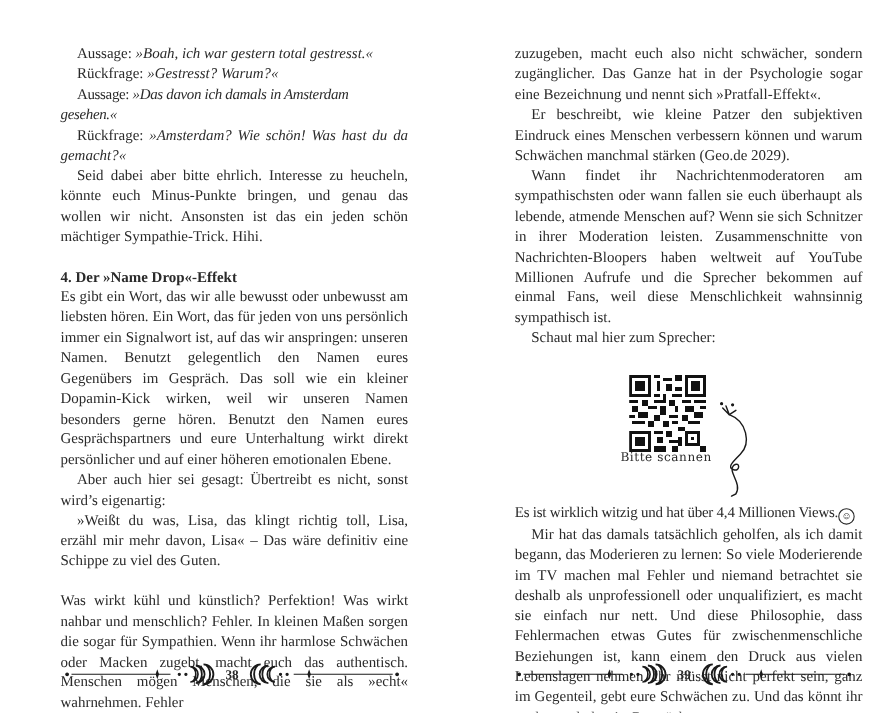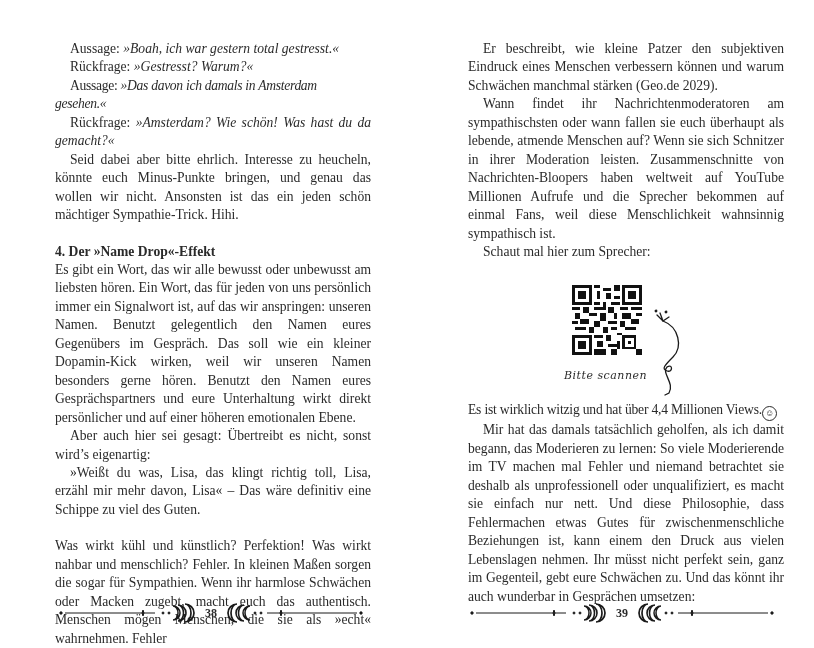--- a/index.html
+++ b/index.html
@@ -78,6 +78,7 @@
 </div>
 
 <div class="page right">
+  <p>zuzugeben, macht euch also nicht schwächer, sondern zugänglicher. Das Ganze hat in der Psychologie sogar eine Bezeichnung und nennt sich »Pratfall-Effekt«.</p>
   <p class="indent">Er beschreibt, wie kleine Patzer den subjektiven Eindruck eines Menschen verbessern können und warum Schwächen manchmal stärken (Geo.de 2029).</p>
   <p class="indent">Wann findet ihr Nachrichtenmoderatoren am sympathischsten oder wann fallen sie euch überhaupt als lebende, atmende Menschen auf? Wenn sie sich Schnitzer in ihrer Moderation leisten. Zusammenschnitte von Nachrichten-Bloopers haben weltweit auf YouTube Millionen Aufrufe und die Sprecher bekommen auf einmal Fans, weil diese Menschlichkeit wahnsinnig sympathisch ist.</p>
   <p class="indent">Schaut mal hier zum Sprecher:</p>

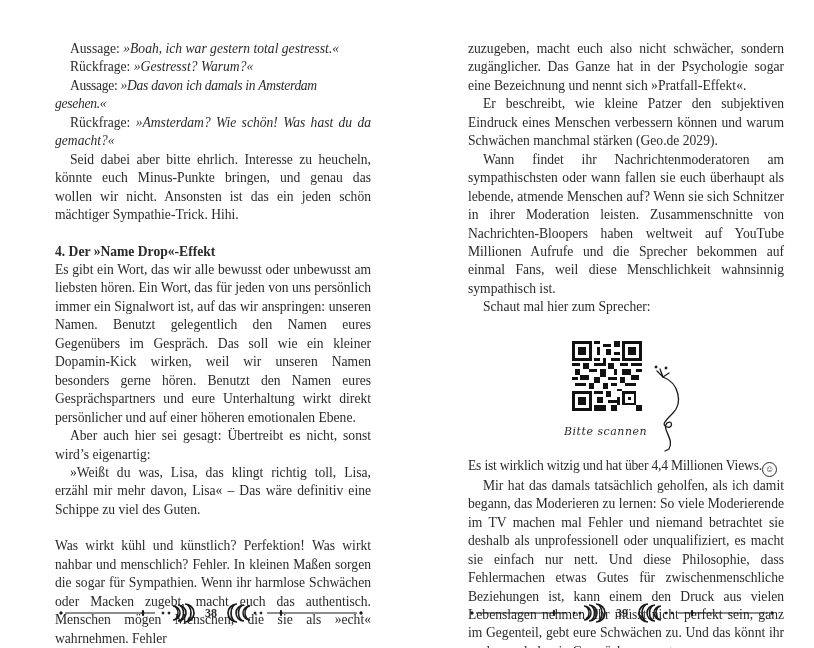--- a/index.html
+++ b/index.html
@@ -16,7 +16,7 @@
   .ital { font-style: italic; }
   .qr-block { position: relative; height: 122px; margin-top: 18px; }
   .qr { position: absolute; left: 104px; top: 6px; width: 70px; height: 70px; }
-  .qr-caption { position: absolute; left: 96px; top: 88px; font-style: italic; font-size: 11px;
+  .qr-caption { position: absolute; left: 96px; top: 72px; font-size: 11px;
                 font-family: "DejaVu Serif", serif; letter-spacing: 0.5px; }
   .arrow { position: absolute; left: 183px; top: 30px; width: 36px; height: 90px; }
   .footer { position: absolute; top: 590px; height: 22px; width: 330px; margin-top: 12px; }

